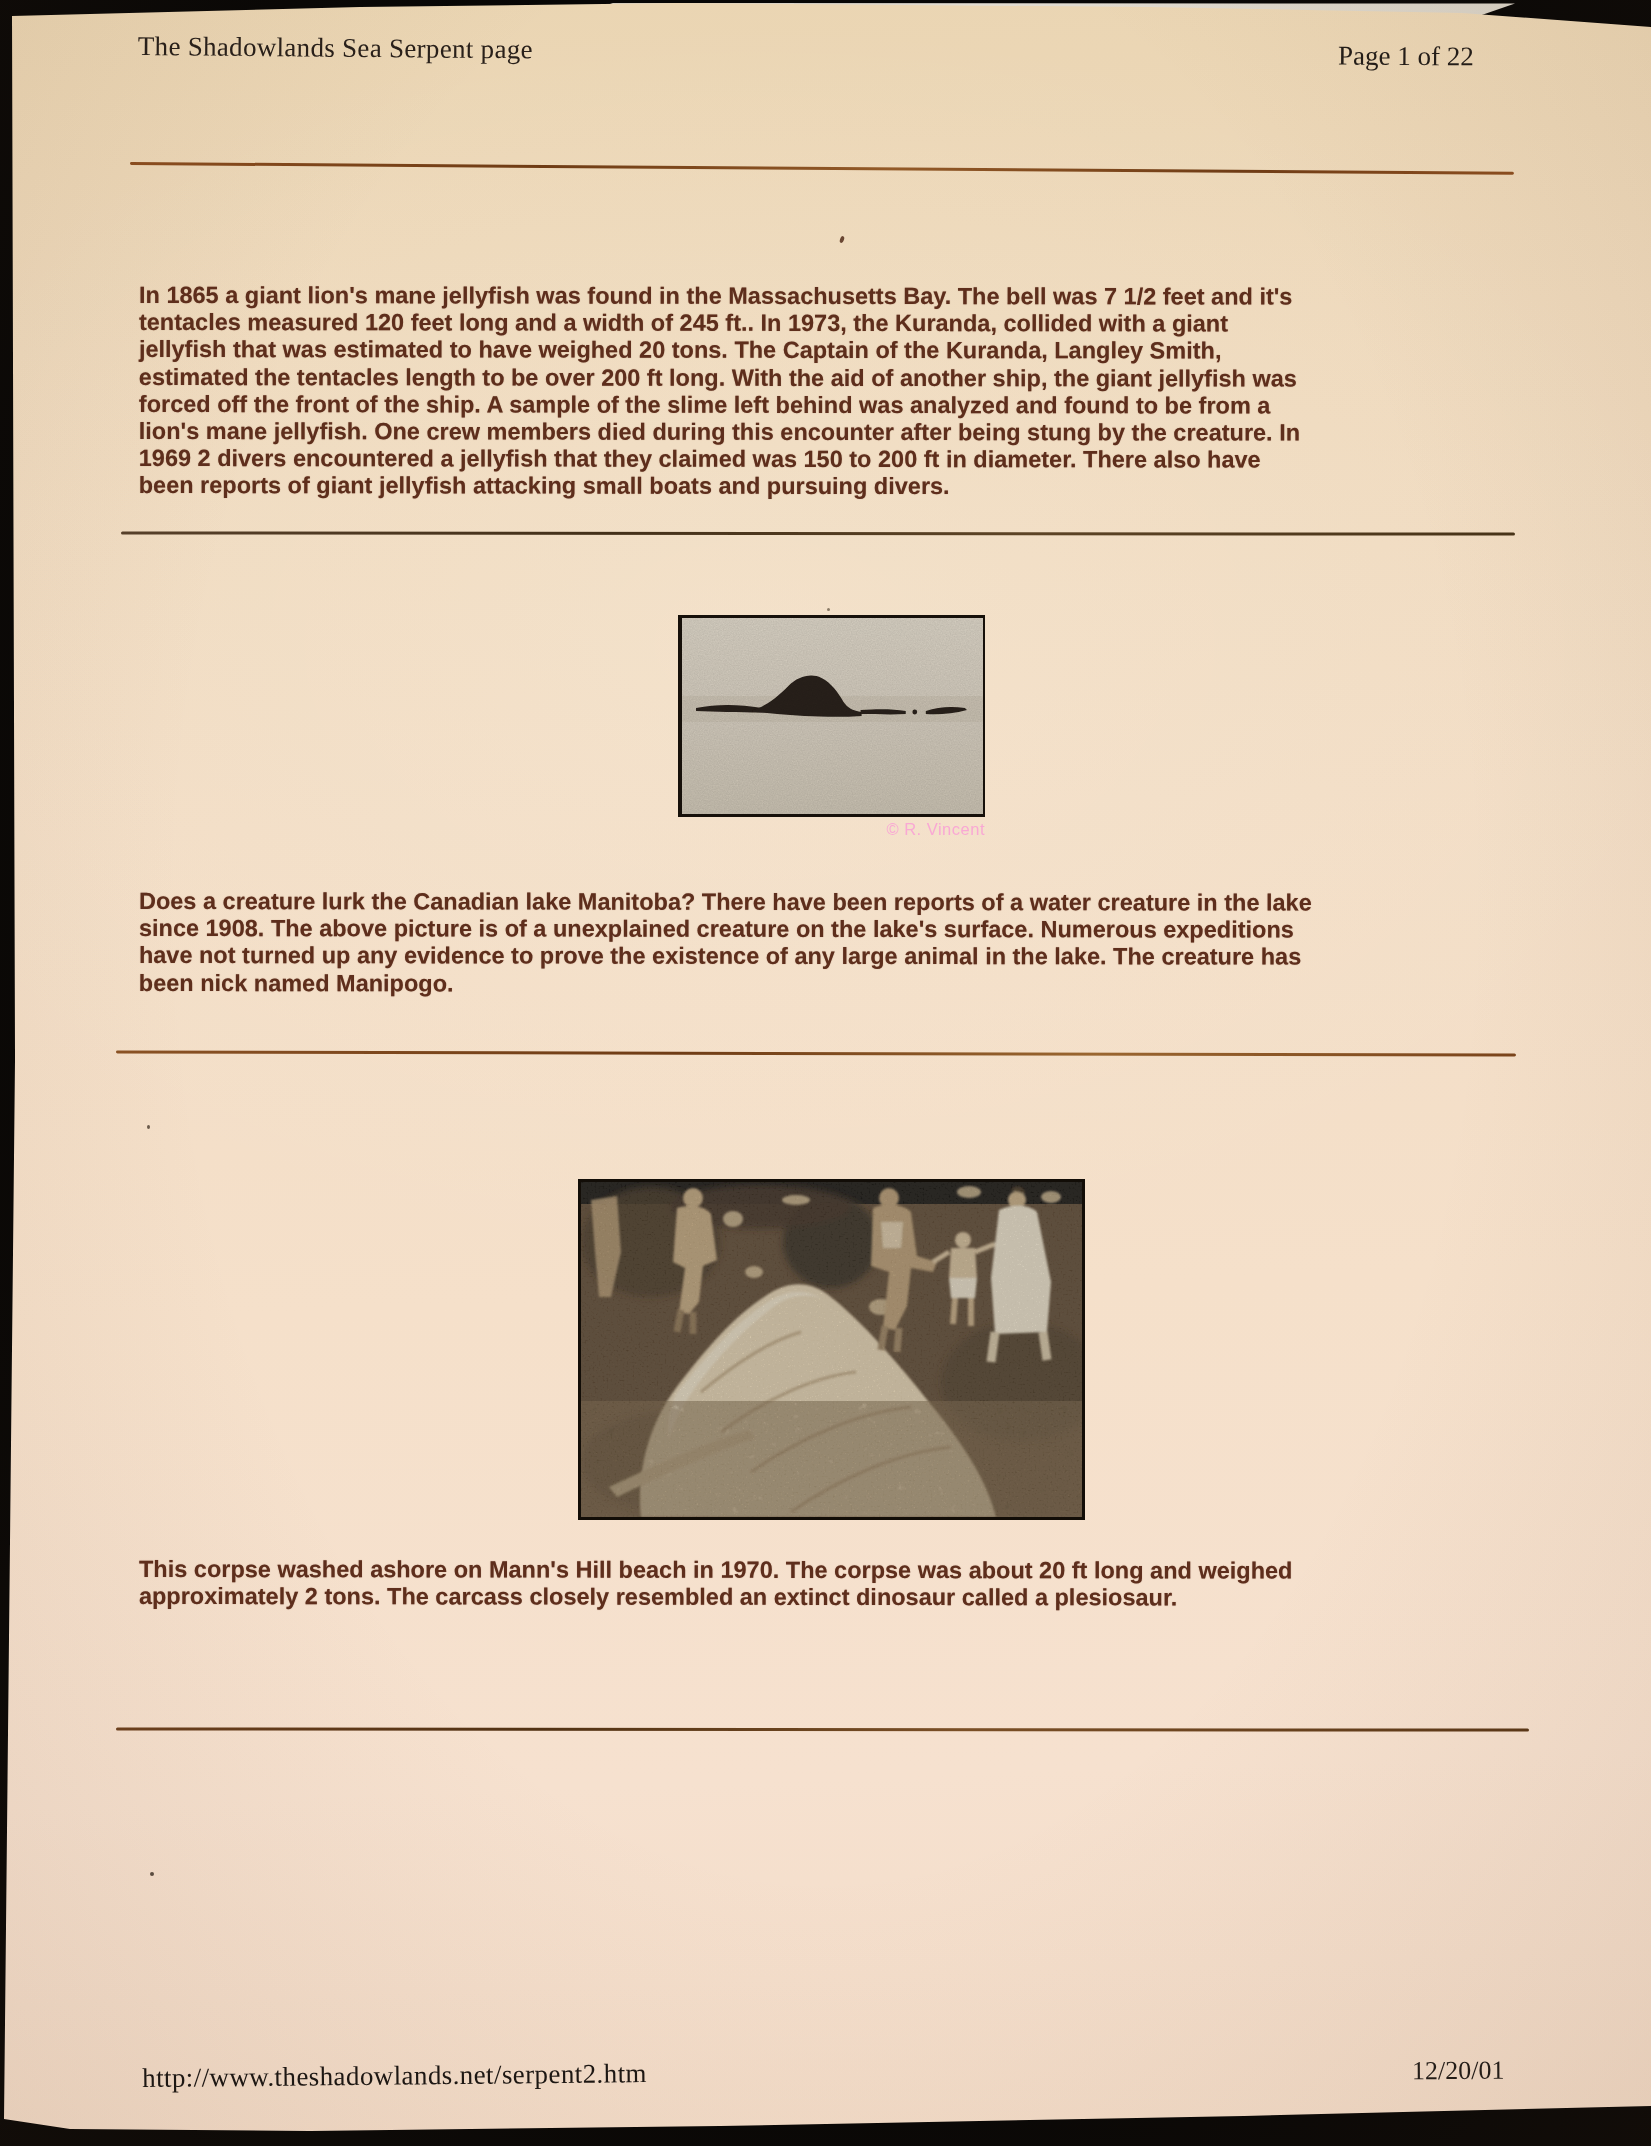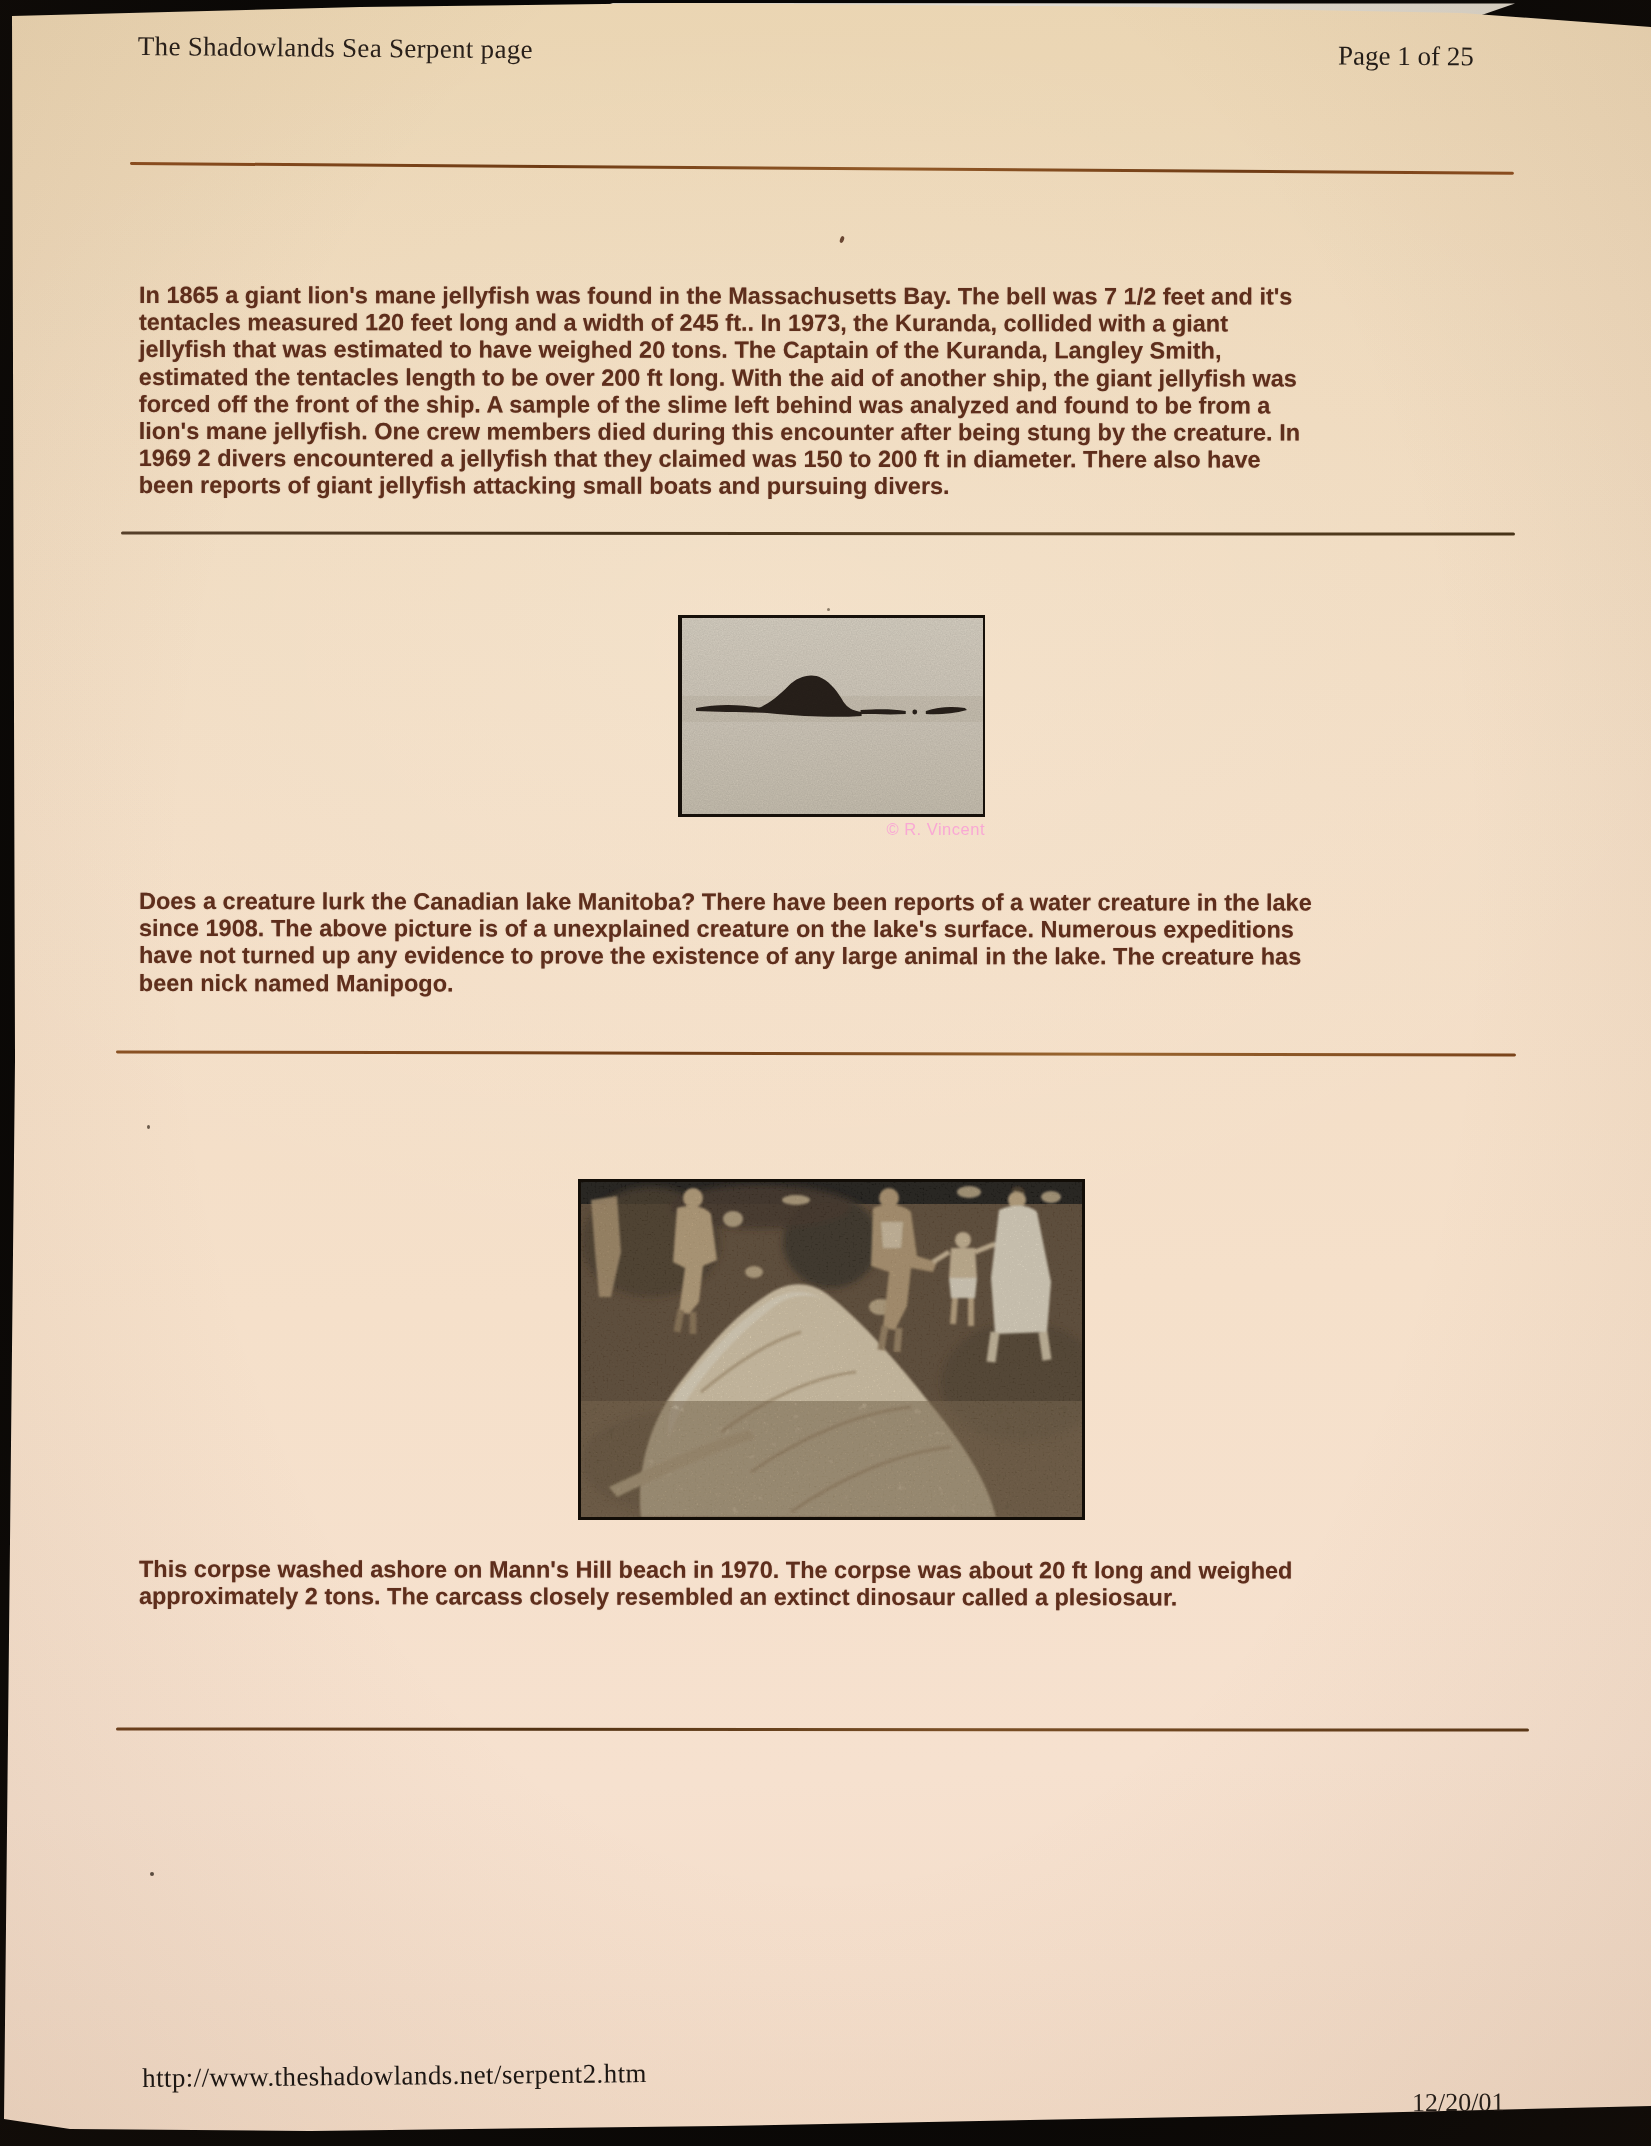--- a/index.html
+++ b/index.html
@@ -117,7 +117,7 @@
   <div class="vignette"></div>
 
   <div class="page-title">The Shadowlands Sea Serpent page</div>
-  <div class="page-number">Page 1 of 25</div>
+  <div class="page-number">Page 1 of 22</div>
 
   <div class="rule rule1"></div>
 

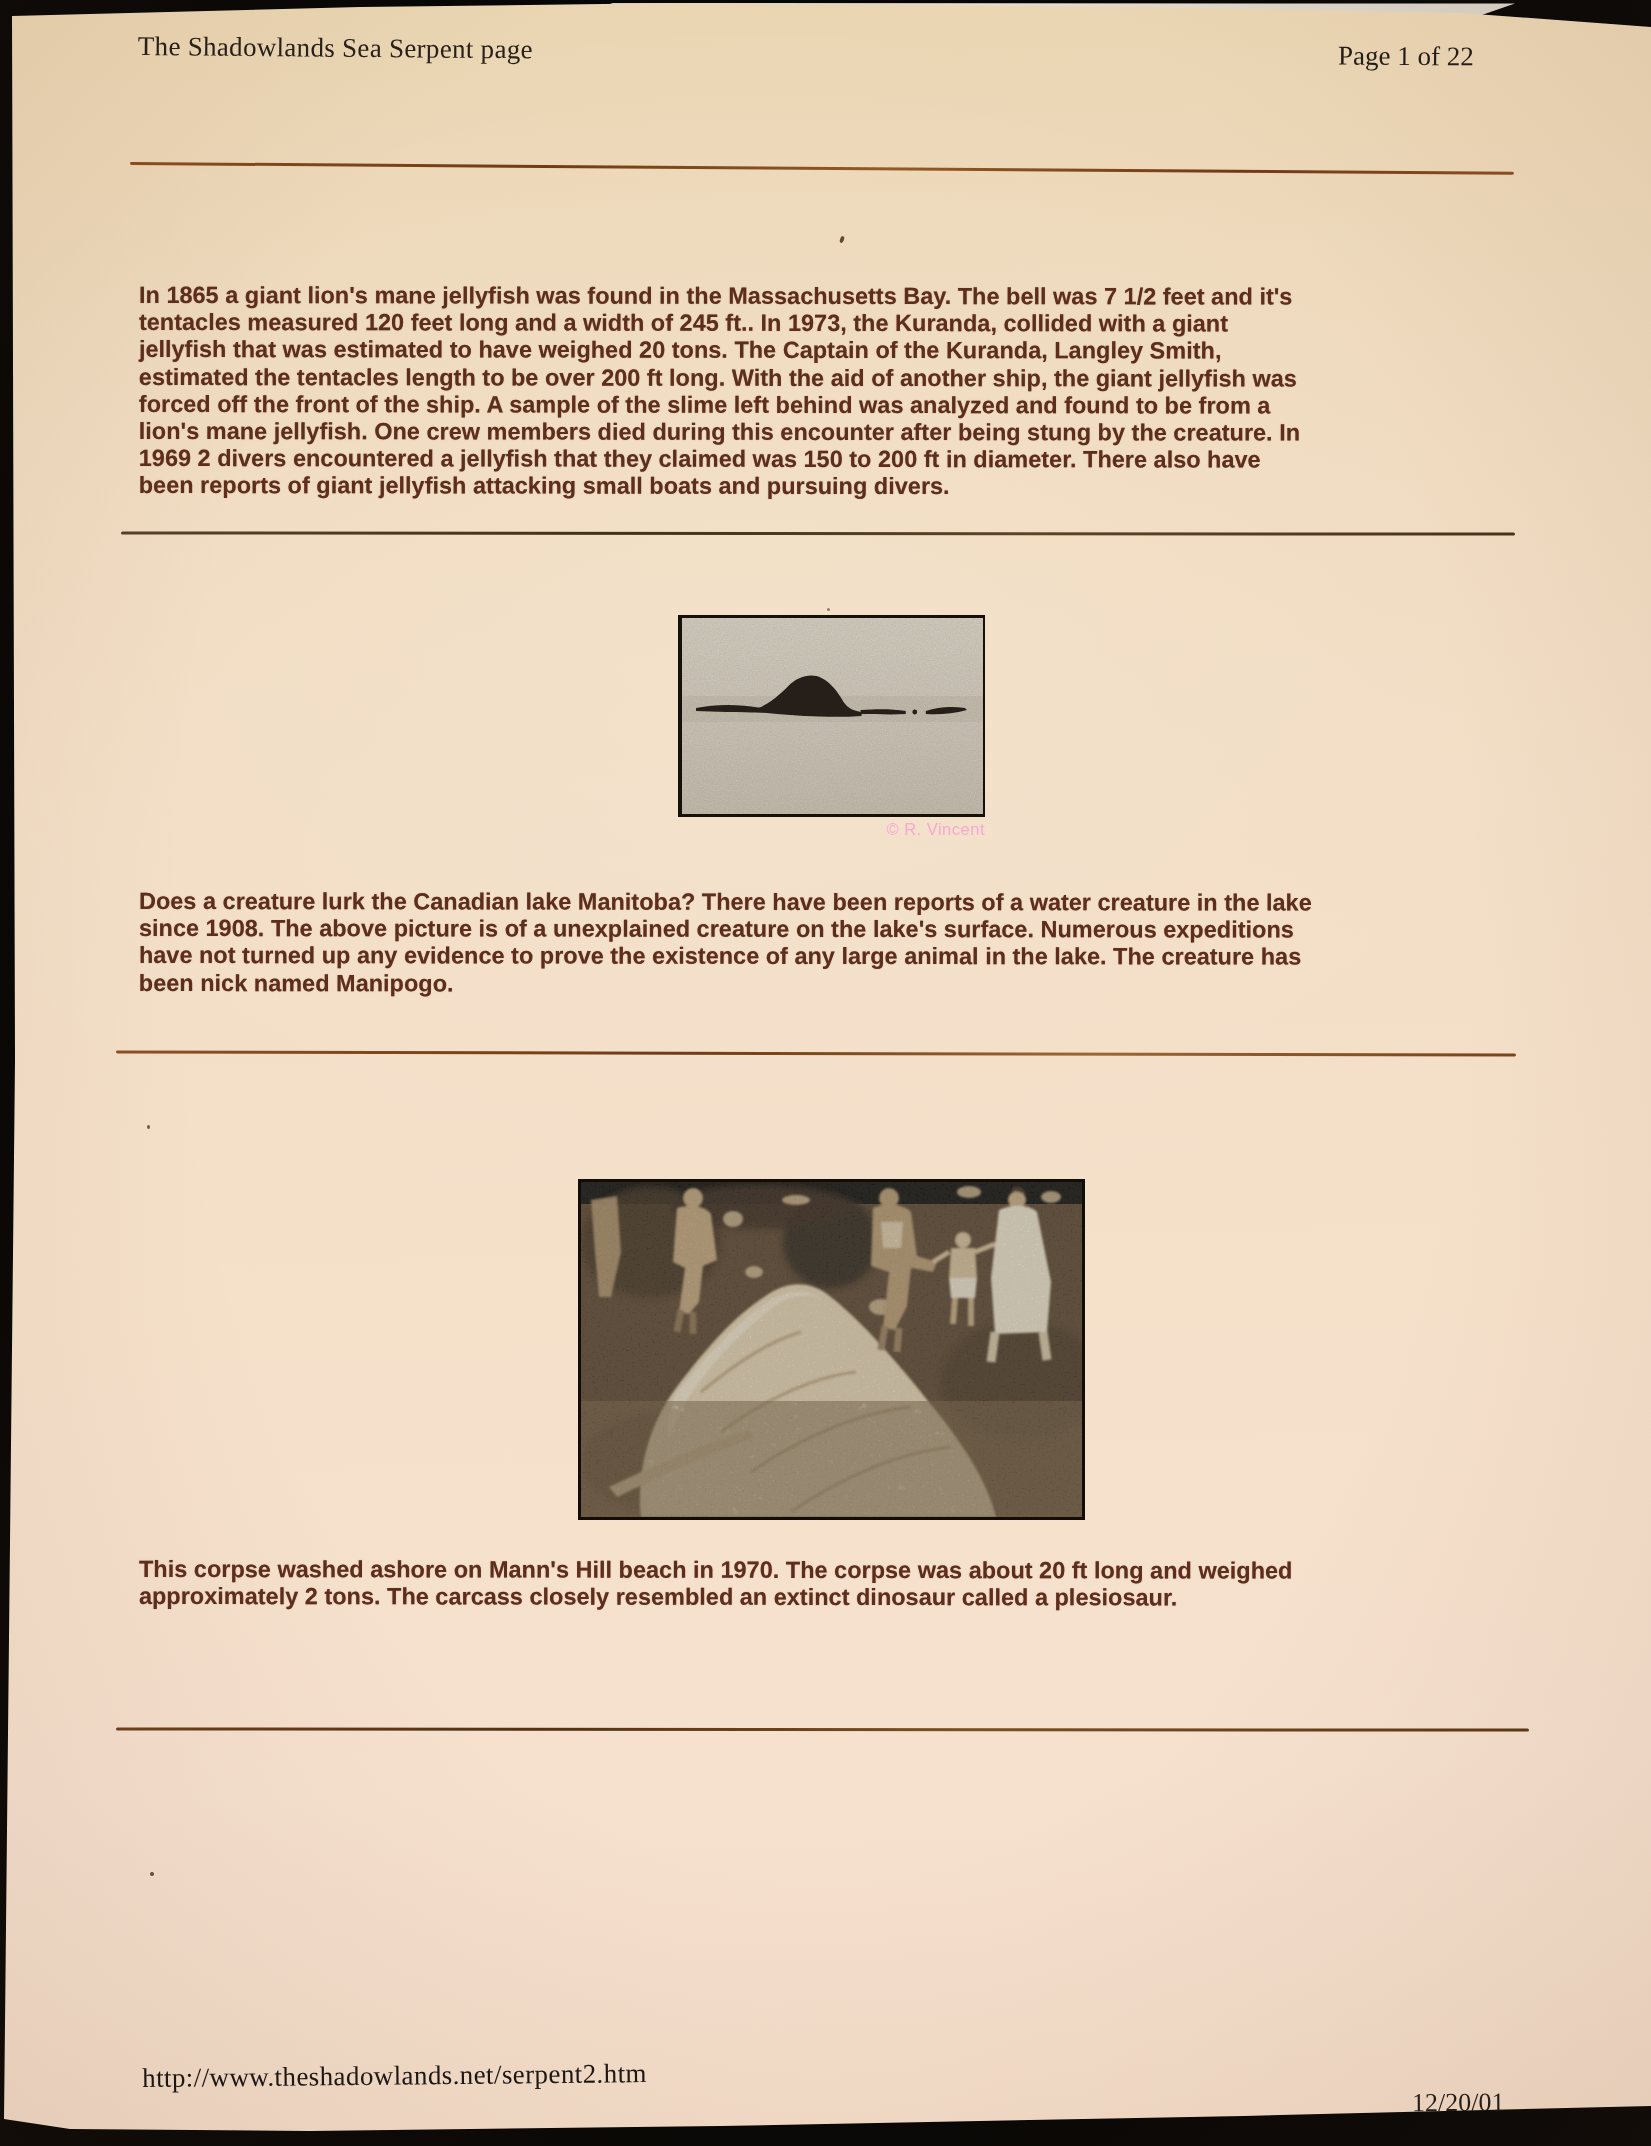--- a/index.html
+++ b/index.html
@@ -98,7 +98,6 @@
     position:absolute;left:1412px;top:2056px;
     font-family:"Liberation Serif",serif;font-size:26px;color:#241d18;
     transform:rotate(-.4deg);
-    margin-top:32px;
   }
 
   .speck{position:absolute;border-radius:50%;}

